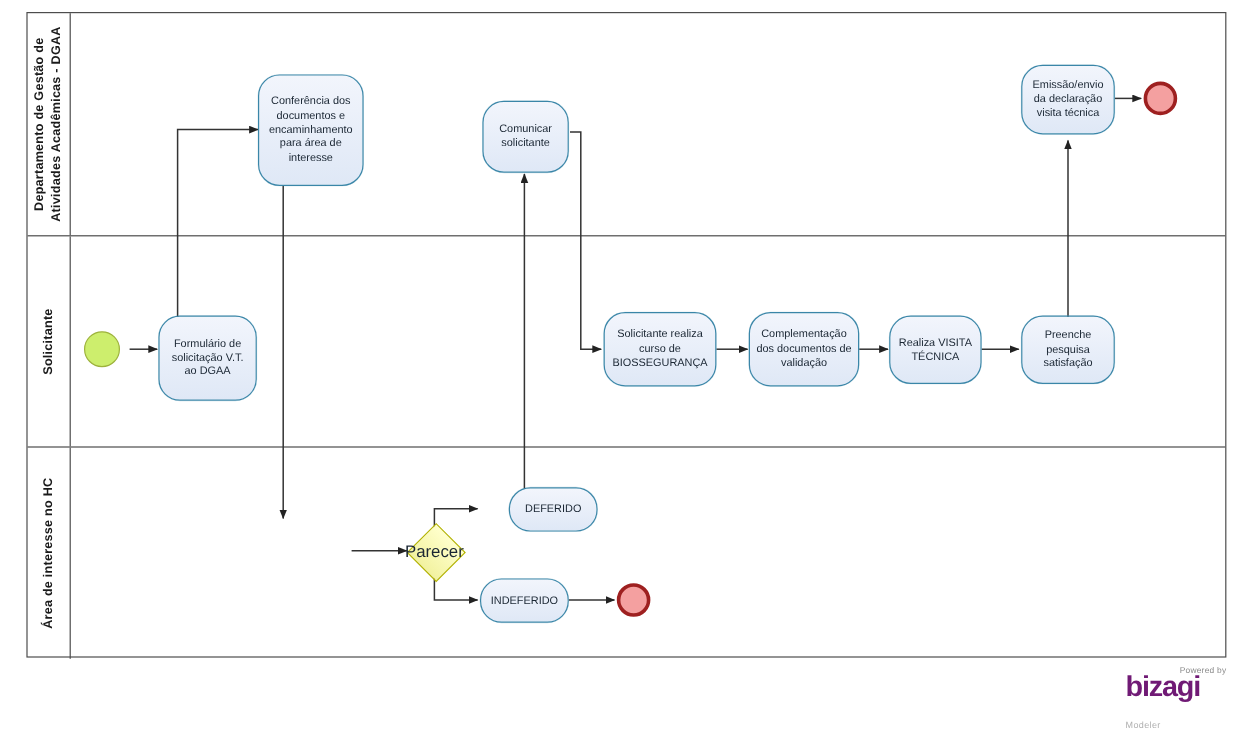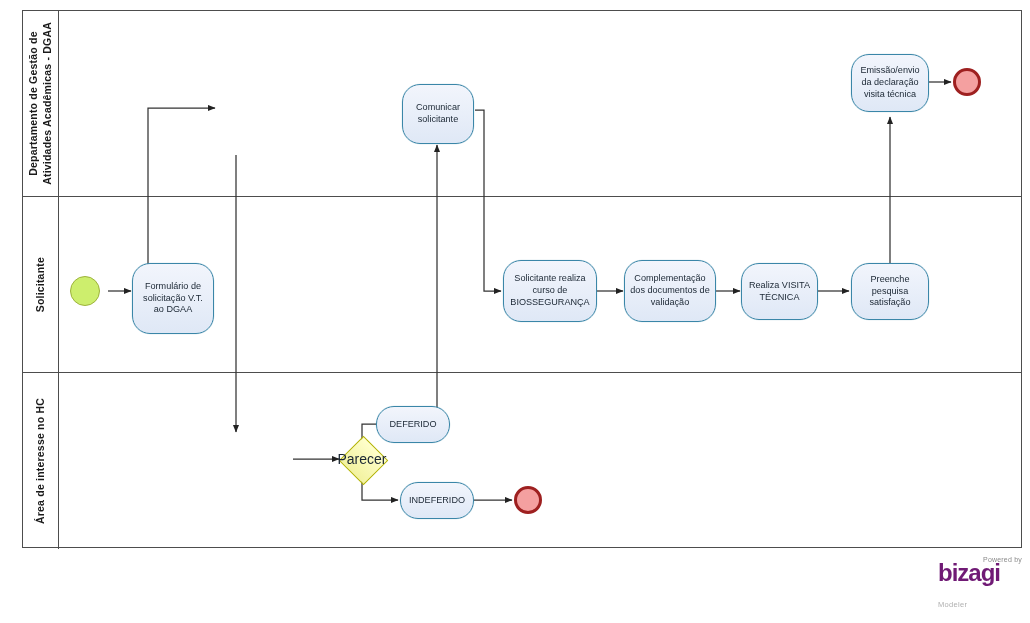--- a/index.html
+++ b/index.html
@@ -121,6 +121,7 @@
     </g>
   </svg>
 
+  <div class="task" style="left:215px;top:62px;width:88px;height:93px;">Conferência dos documentos e encaminhamento para área de interesse</div>
 
   <div class="task" style="left:402px;top:84px;width:72px;height:60px;">Comunicar solicitante</div>
 

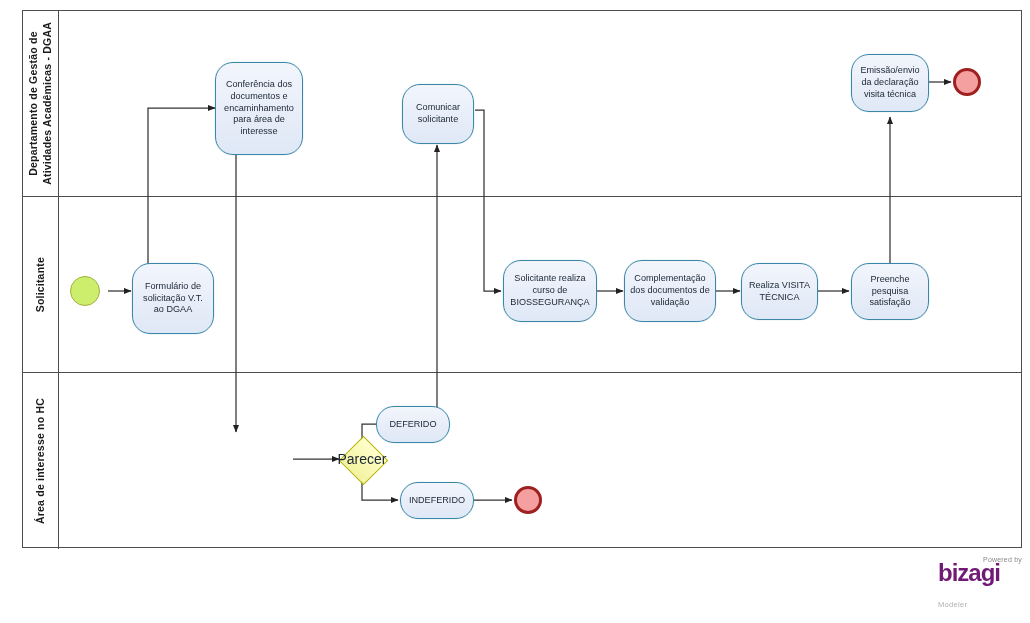--- a/index.html
+++ b/index.html
@@ -147,7 +147,7 @@
     <div class="glabel">Parecer</div>
   </div>
 
-  <div class="task" style="left:376px;top:406px;width:74px;height:37px;">DEFERIDO</div>
+  <div class="task" style="left:424px;top:406px;width:74px;height:37px;">DEFERIDO</div>
 
   <div class="task" style="left:400px;top:482px;width:74px;height:37px;">INDEFERIDO</div>
 

